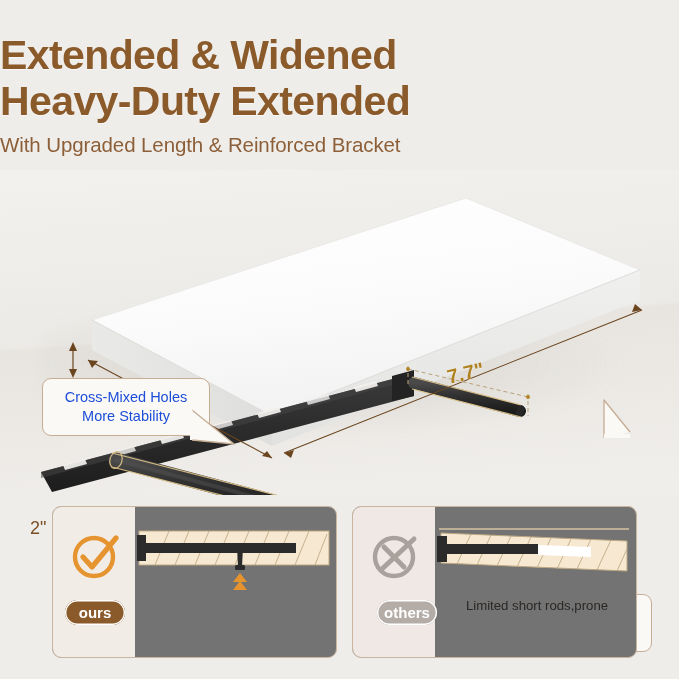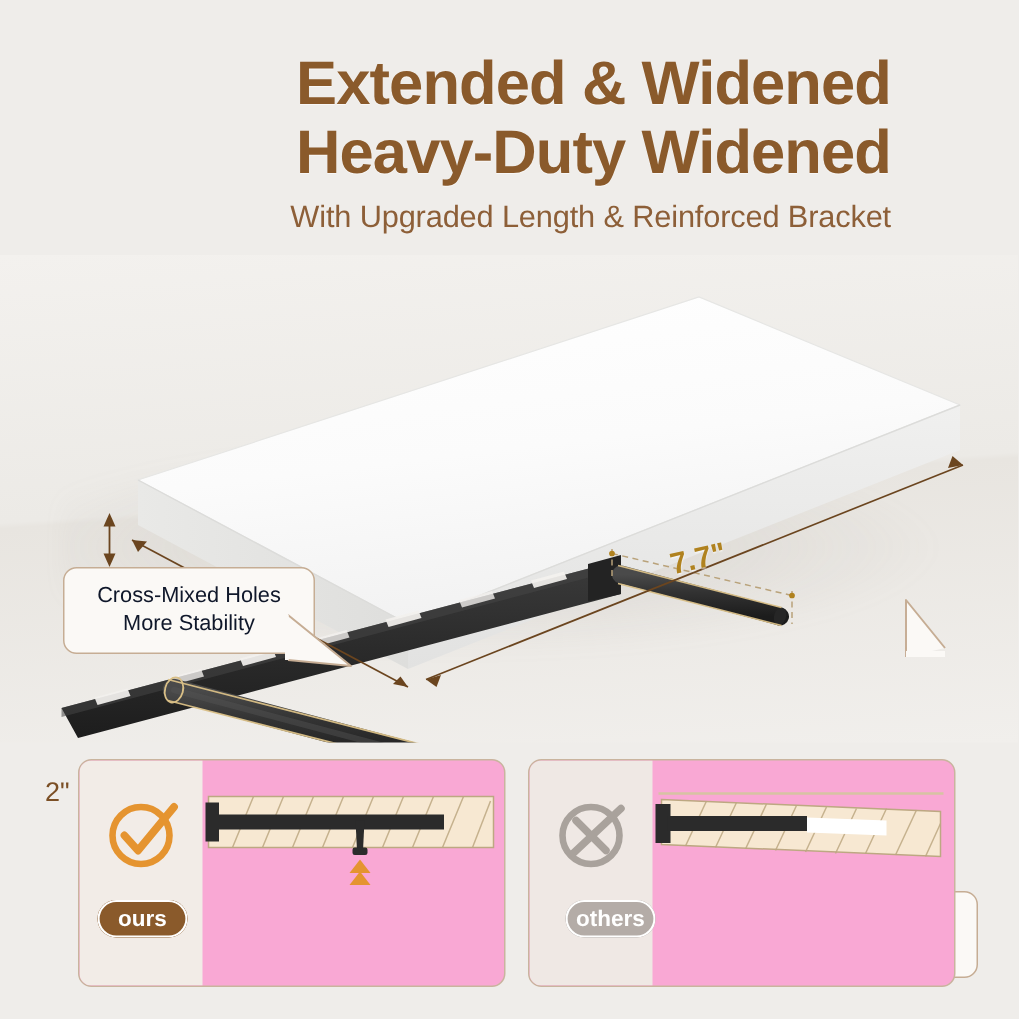--- a/index.html
+++ b/index.html
@@ -23,7 +23,7 @@
     left: 0;
     top: 32px;
     width: 594px;
-    text-align: right;
+    text-align: left;
   }
   .title-line {
     font-size: 41px;

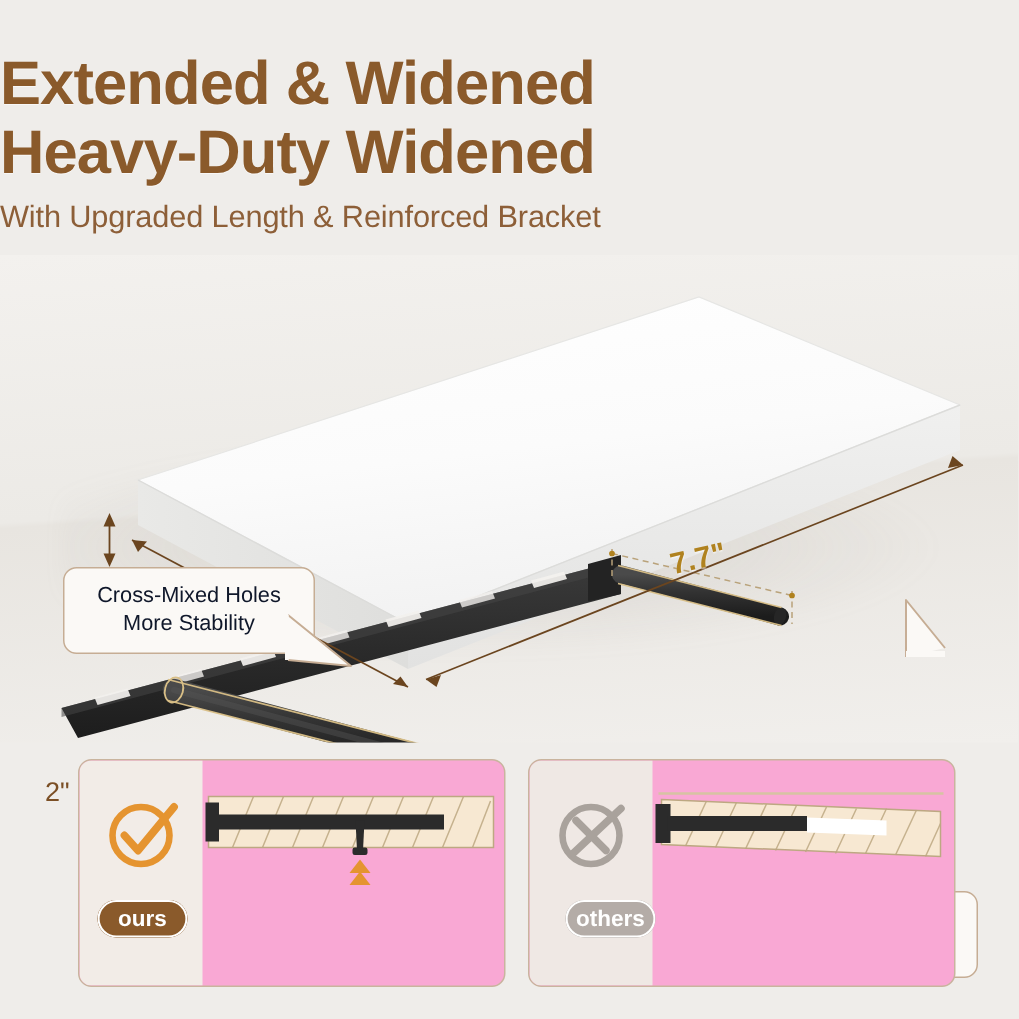--- a/index.html
+++ b/index.html
@@ -172,7 +172,7 @@
 
   <div class="header">
     <div class="title-line">Extended &amp; Widened</div>
-    <div class="title-line">Heavy-Duty Widened</div>
+    <div class="title-line">Heavy-Duty Extended</div>
     <div class="subtitle">With Upgraded Length &amp; Reinforced Bracket</div>
   </div>
 

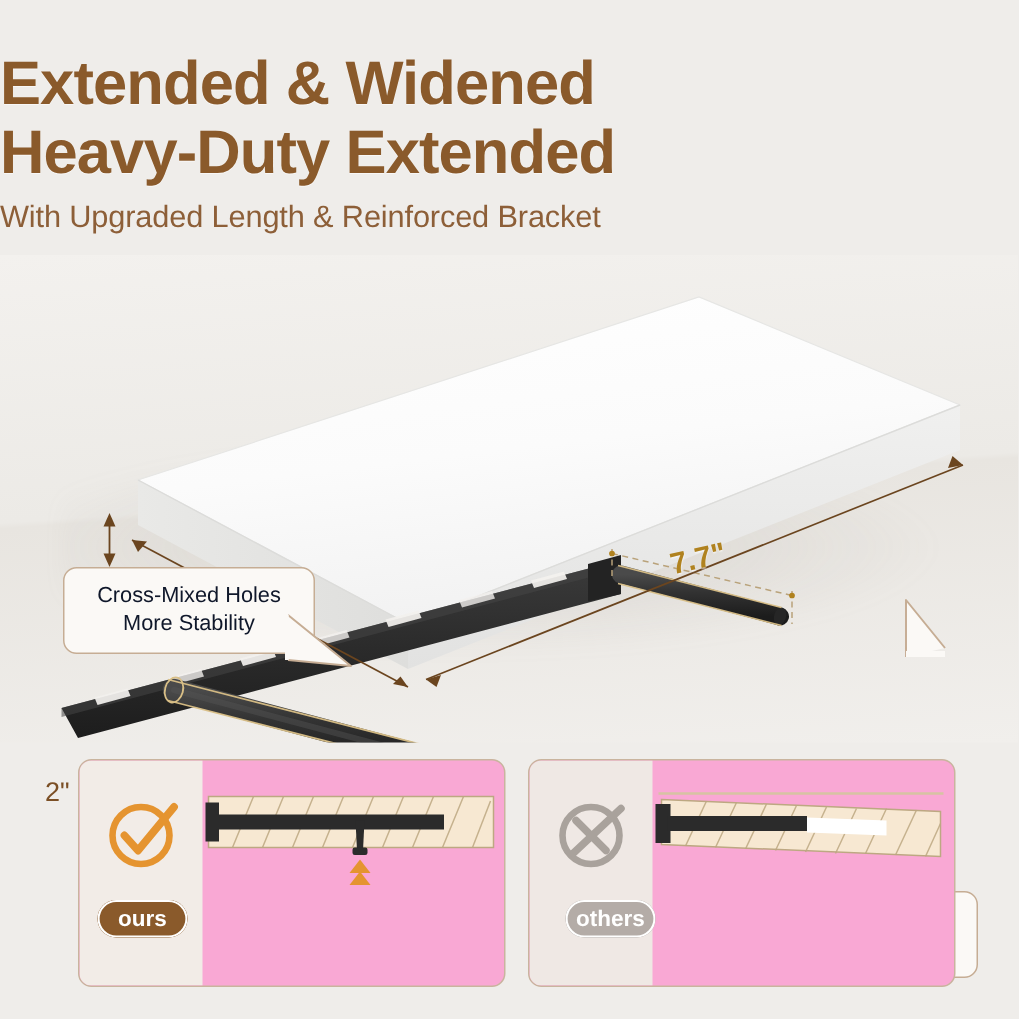--- a/index.html
+++ b/index.html
@@ -73,7 +73,7 @@
     background: #fbf9f6;
     border: 1.3px solid #c6ad94;
     border-radius: 9px;
-    color: #0f172a;
+    color: #1d4ed8;
     font-size: 14.5px;
     line-height: 19px;
     text-align: center;

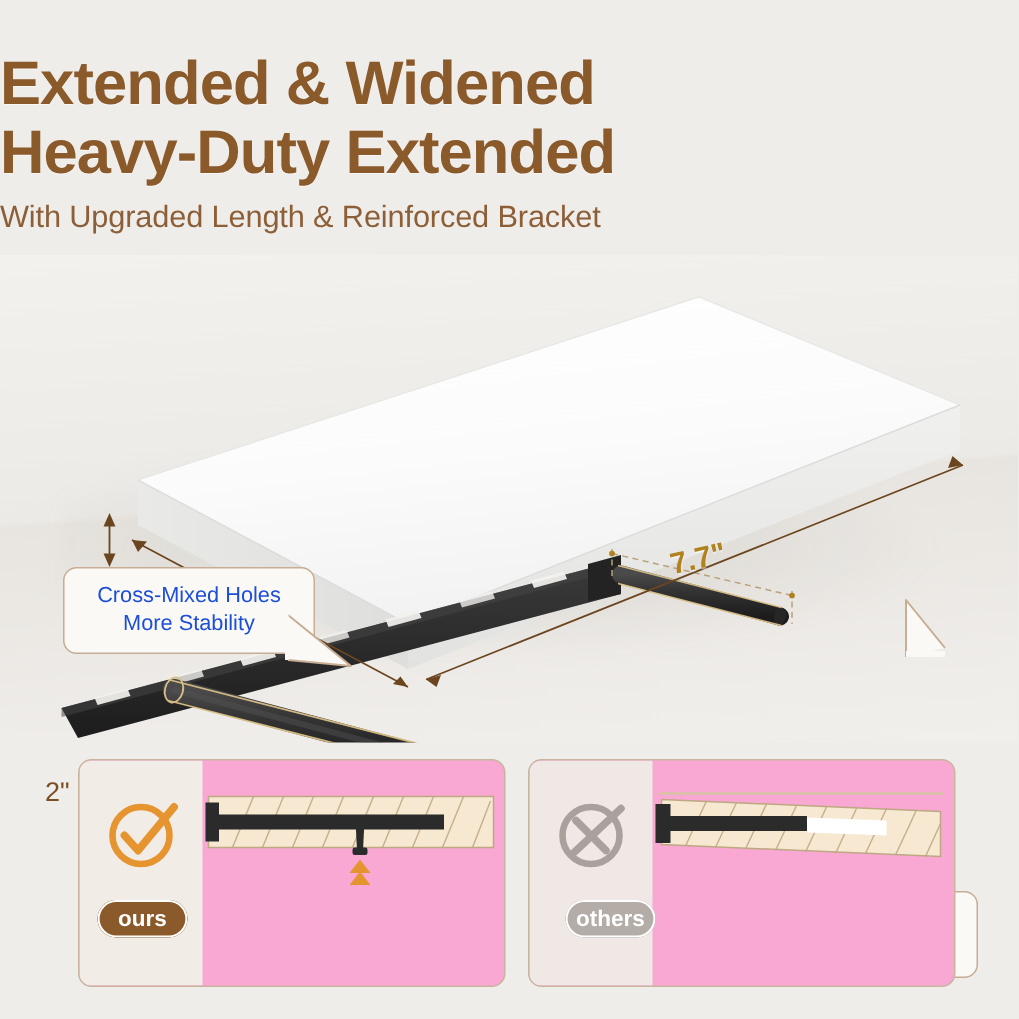--- a/index.html
+++ b/index.html
@@ -117,7 +117,7 @@
     height: 152px;
     border: 1.2px solid #c9b49e;
     border-radius: 9px;
-    background: #f9a8d4;
+    background: #737373;
     overflow: hidden;
     box-sizing: border-box;
   }

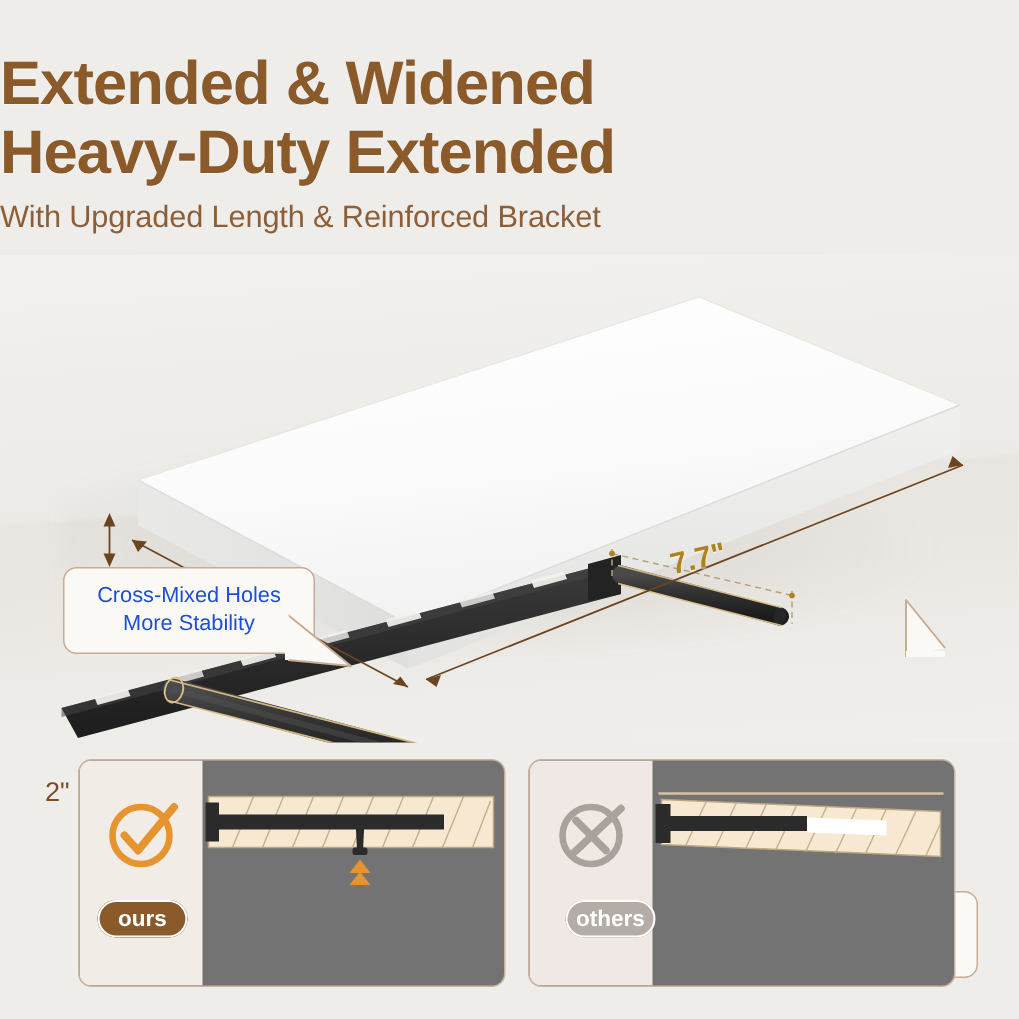--- a/index.html
+++ b/index.html
@@ -379,6 +379,7 @@
       </svg>
 
       <div class="panel-caption">
+        <div>Limited short rods,prone</div>
       </div>
     </div>
 

